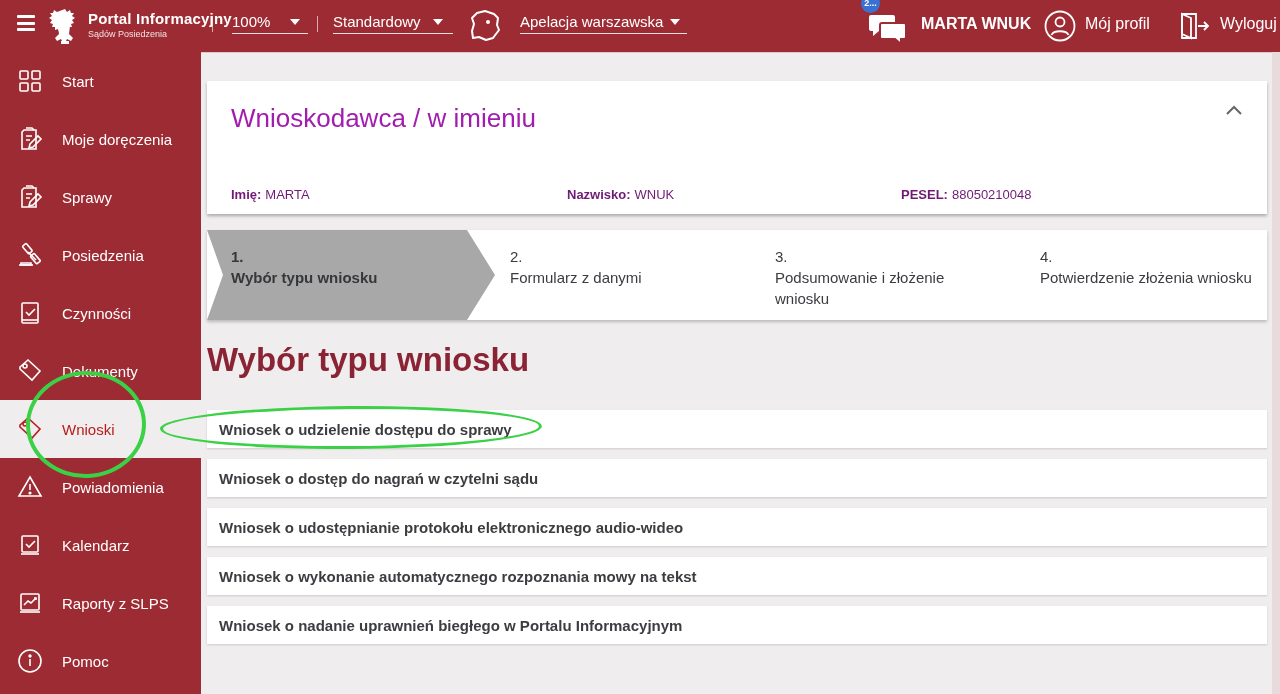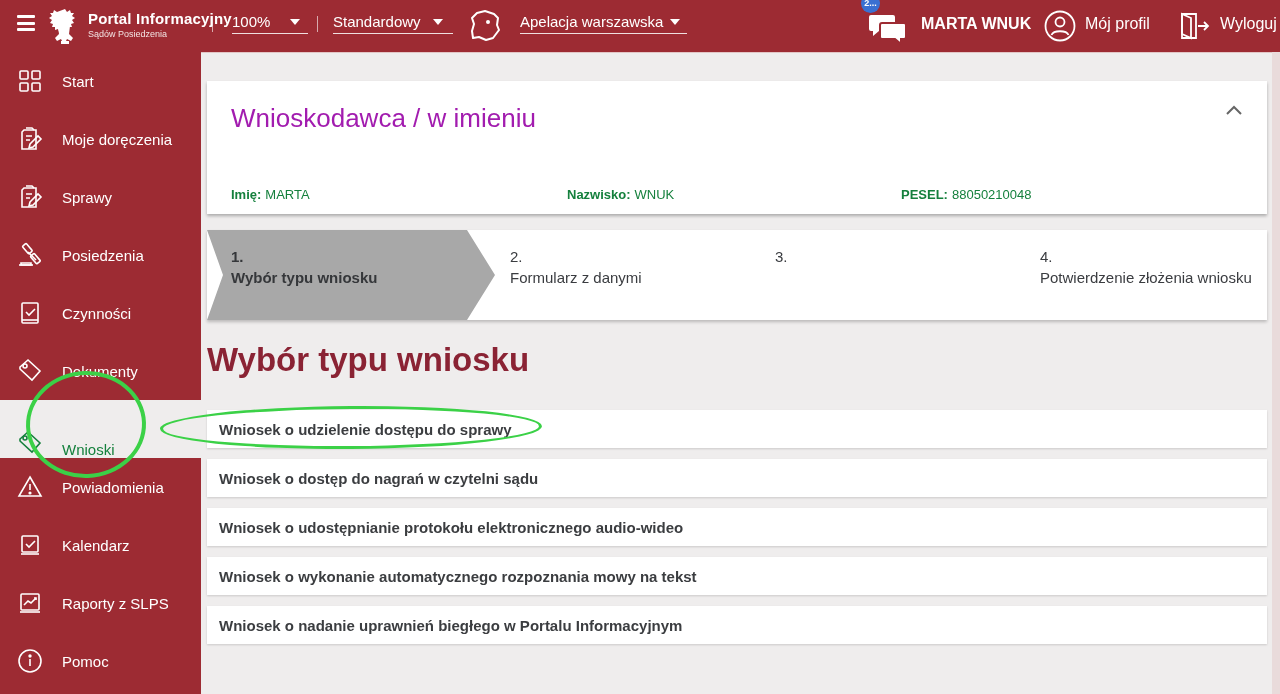--- a/index.html
+++ b/index.html
@@ -36,7 +36,7 @@
   .card { position:absolute; left:27px; top:28px; width:1060px; height:133px; background:#fff; box-shadow:0 2px 3px rgba(0,0,0,.28); }
   .card-title { position:absolute; left:24px; top:22px; font-size:26px; color:#a21caf; }
   .card-collapse { position:absolute; right:24px; top:22px; width:18px; height:14px; cursor:pointer; }
-  .field { position:absolute; top:106px; font-size:13px; color:#15803d; }
+  .field { position:absolute; top:106px; font-size:13px; color:#701a75; }
   .field b { font-weight:bold; margin-right:4px; }
   .f0 { left:24px; } .f1 { left:360px; } .f2 { left:694px; }
 

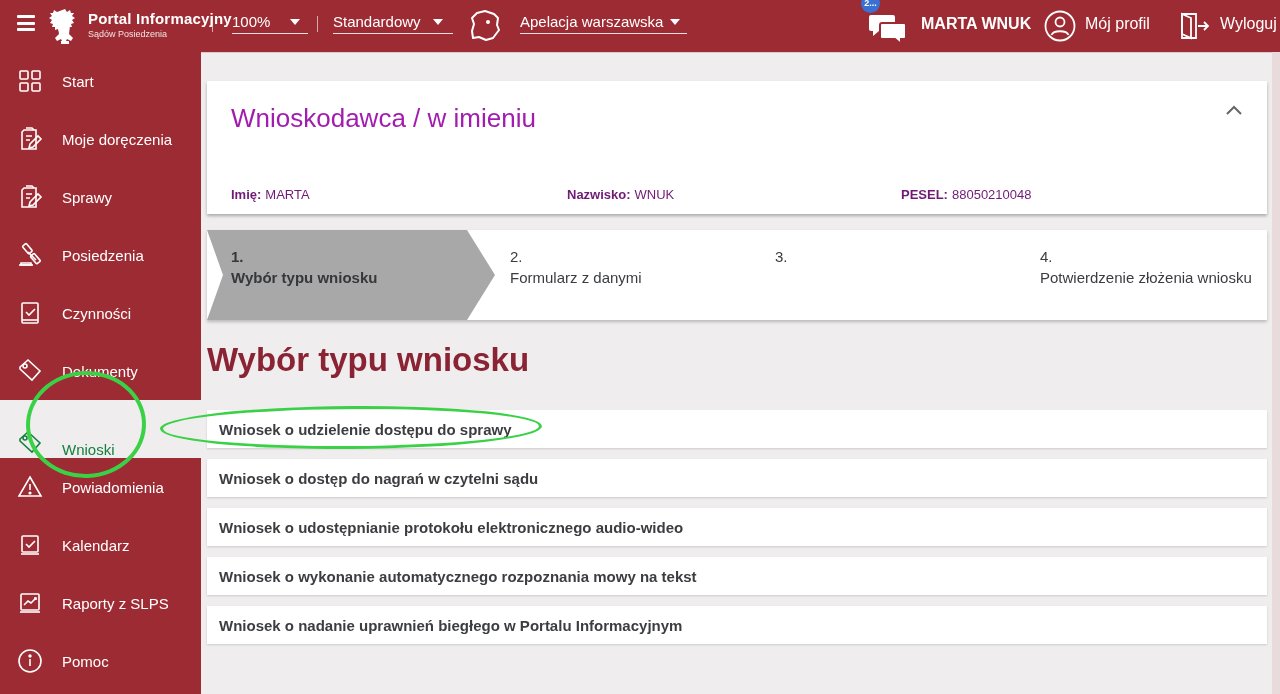--- a/index.html
+++ b/index.html
@@ -298,6 +298,7 @@
       </div>
       <div class="step step3">
         <span class="step-no">3.</span>
+        <span>Podsumowanie i złożenie wniosku</span>
       </div>
       <div class="step step4">
         <span class="step-no">4.</span>

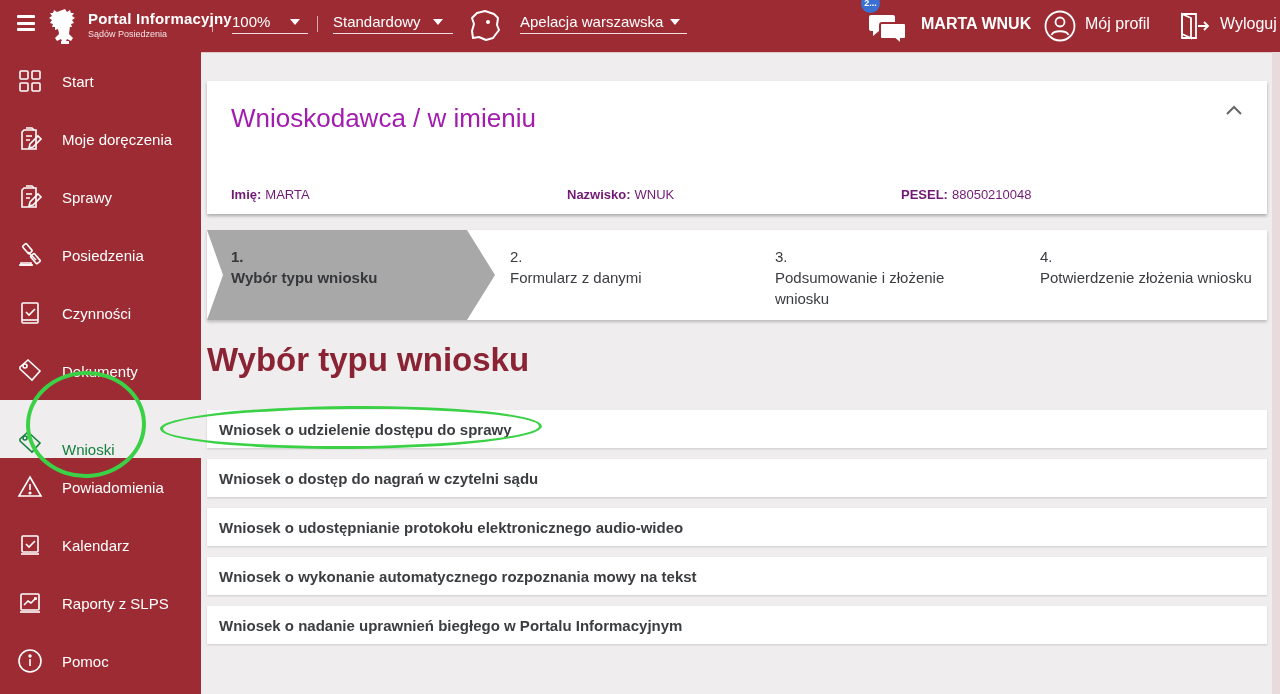--- a/index.html
+++ b/index.html
@@ -28,7 +28,7 @@
   .side-item { position:relative; height:58px; display:flex; align-items:center; padding-left:15px; color:#fff; cursor:pointer; }
   .side-item .s-icon { width:30px; height:30px; flex:0 0 30px; display:flex; align-items:center; justify-content:center; }
   .side-item .s-label { margin-left:17px; font-size:15px; white-space:nowrap; }
-  .side-item.active { background:#efeded; color:#15803d;align-items:flex-end; }
+  .side-item.active { background:#efeded; color:#b91c1c; }
   .side-item svg { stroke:currentColor; fill:none; stroke-width:1.6; }
 
   

